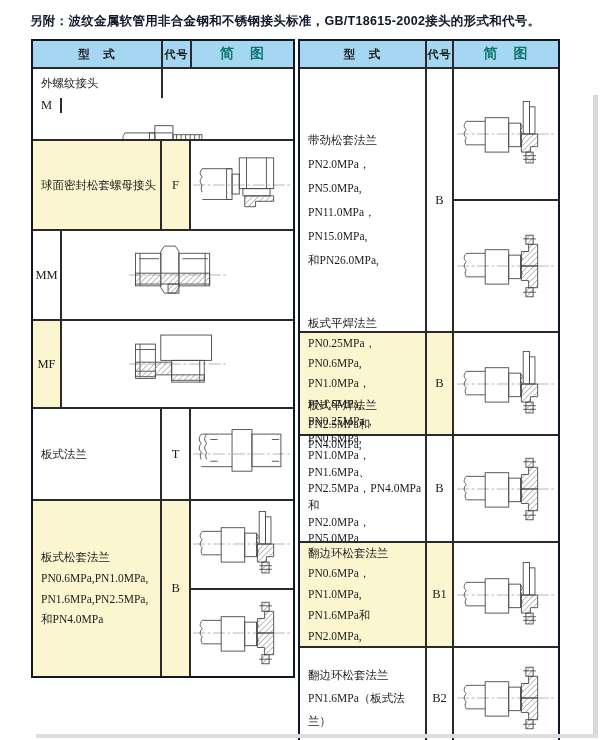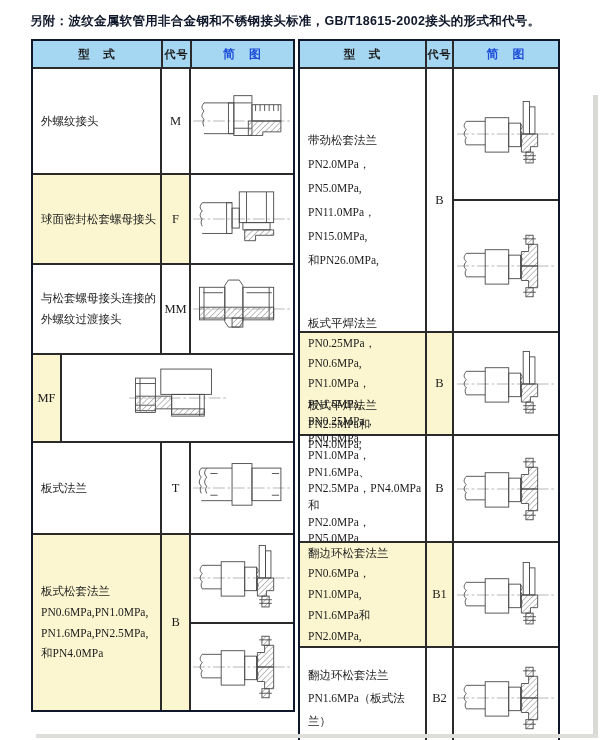--- a/index.html
+++ b/index.html
@@ -21,7 +21,7 @@
   .trow{display:flex;border-top:2px solid #2a2a2a;position:relative;}
   .hc{
     display:flex;align-items:center;justify-content:center;
-    font-size:12px;font-weight:bold;color:#1d4ed8;letter-spacing:1px;
+    font-size:14px;font-weight:bold;color:#0f766e;letter-spacing:1px;
   }
   .ct,.cc{border-right:2px solid #2a2a2a;}
   .hc.ct,.hc.cc{border-right:2px solid #2a2a2a;}

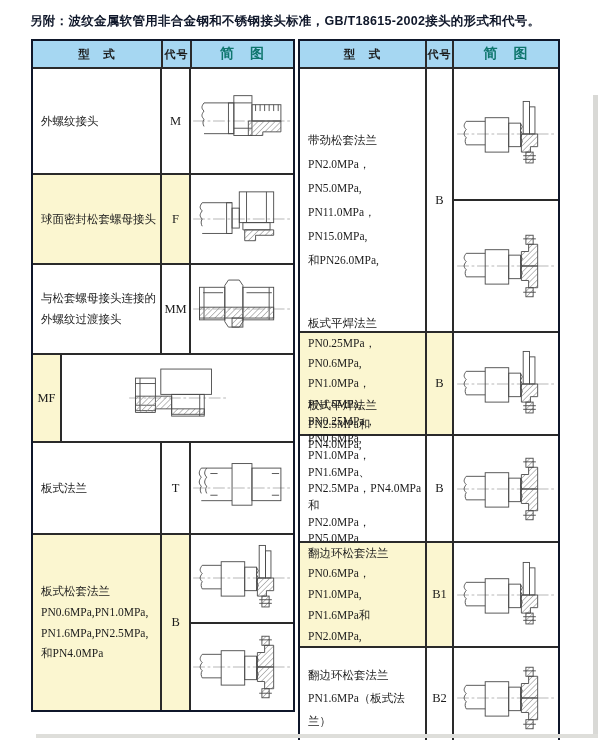--- a/index.html
+++ b/index.html
@@ -62,7 +62,7 @@
       <div class="hc" style="flex:1;">简　图</div>
     </div>
 
-    <div class="trow" style="height:106px;" data-hl="false">
+    <div class="trow" style="height:72px;flex-direction:column;" data-hl="false">
       <div class="ct">外螺纹接头</div>
       <div class="cc">M</div>
       <div class="cd">

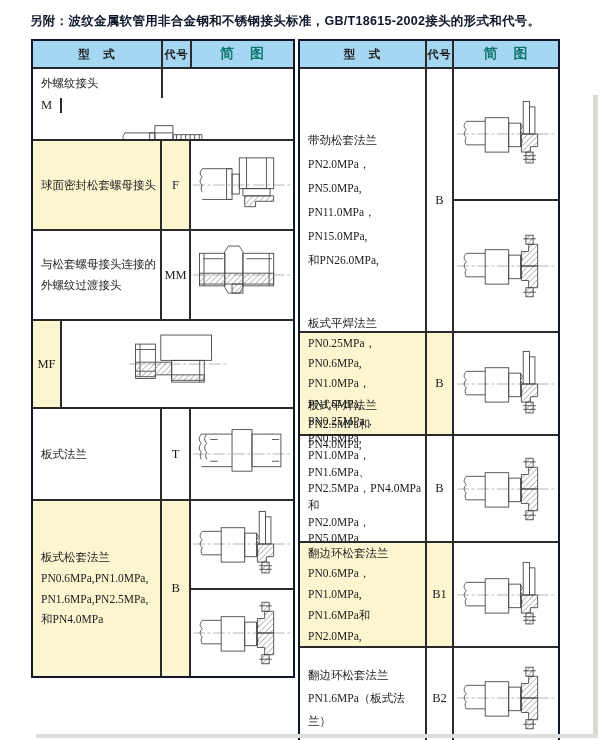--- a/index.html
+++ b/index.html
@@ -126,8 +126,6 @@
     </div>
 
     <div class="trow" style="height:90px;" data-hl="false">
-      <div class="ct">与松套螺母接头连接的
-外螺纹过渡接头</div>
       <div class="cc">MM</div>
       <div class="cd">
           <div class="diag-box">

